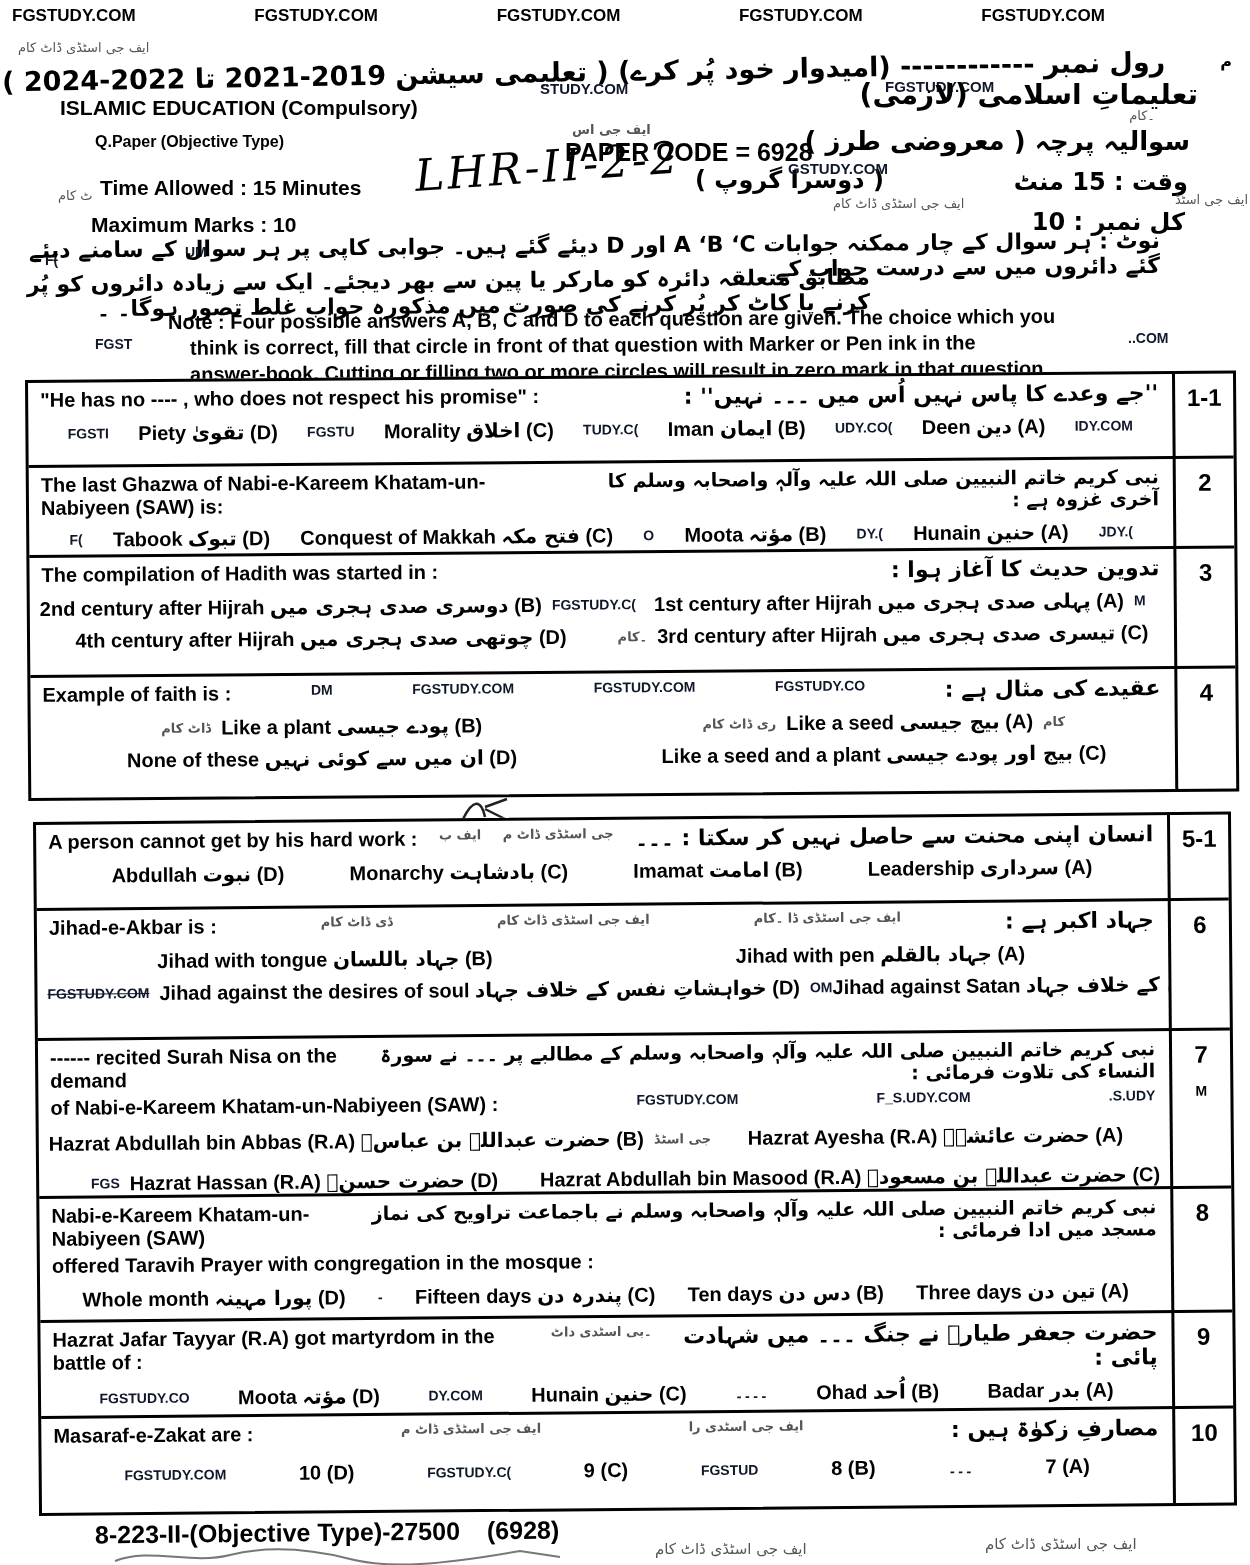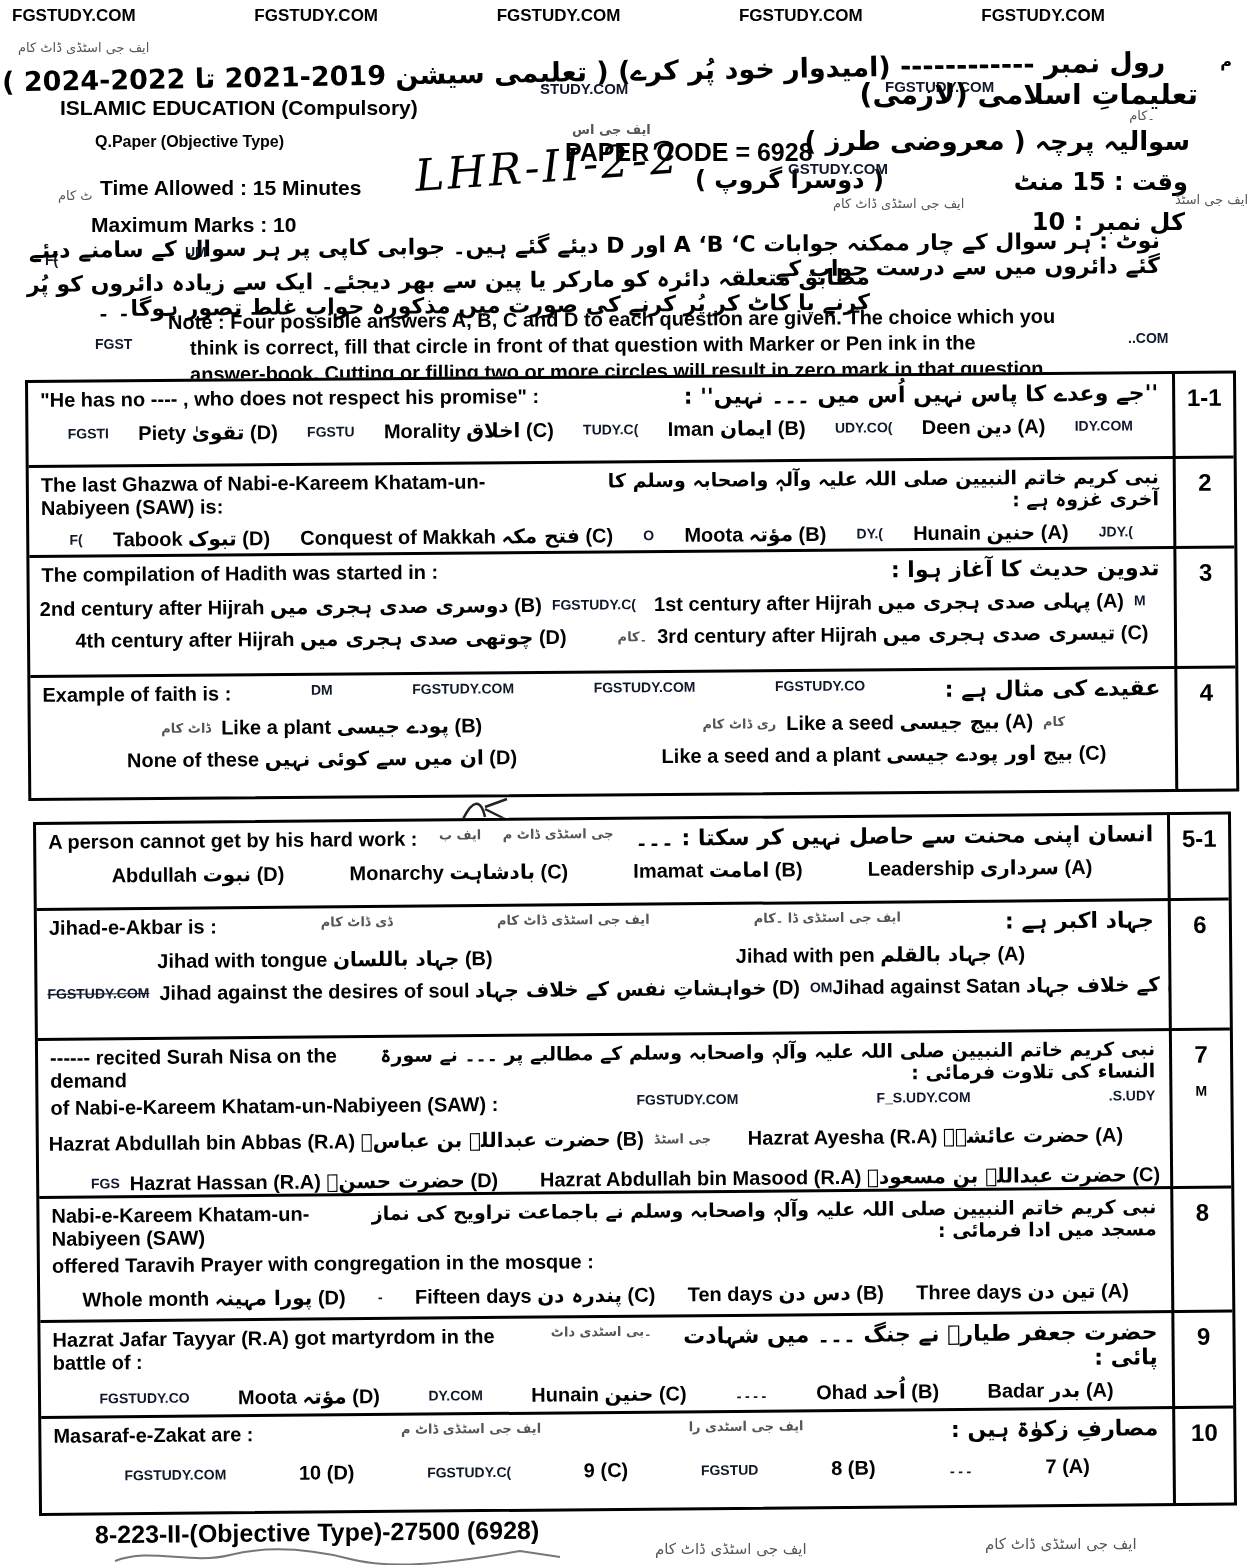--- a/index.html
+++ b/index.html
@@ -364,7 +364,7 @@
 
   <div class="abs en" style="left:95px;top:1518px;font-size:25px;transform:rotate(-0.6deg);">
     <span>8-223-II-(Objective Type)-27500</span>
-    <span style="font-weight:900;">(6928)</span>
+    <span style="font-weight:900;margin-left:20px;">(6928)</span>
   </div>
   <svg class="abs" style="left:110px;top:1545px;" width="460" height="22">
     <path d="M5 16 C 40 2, 80 20, 120 10 S 200 4, 240 14 S 330 20, 410 6 L 450 12" stroke="#777" fill="none" stroke-width="2"></path>

